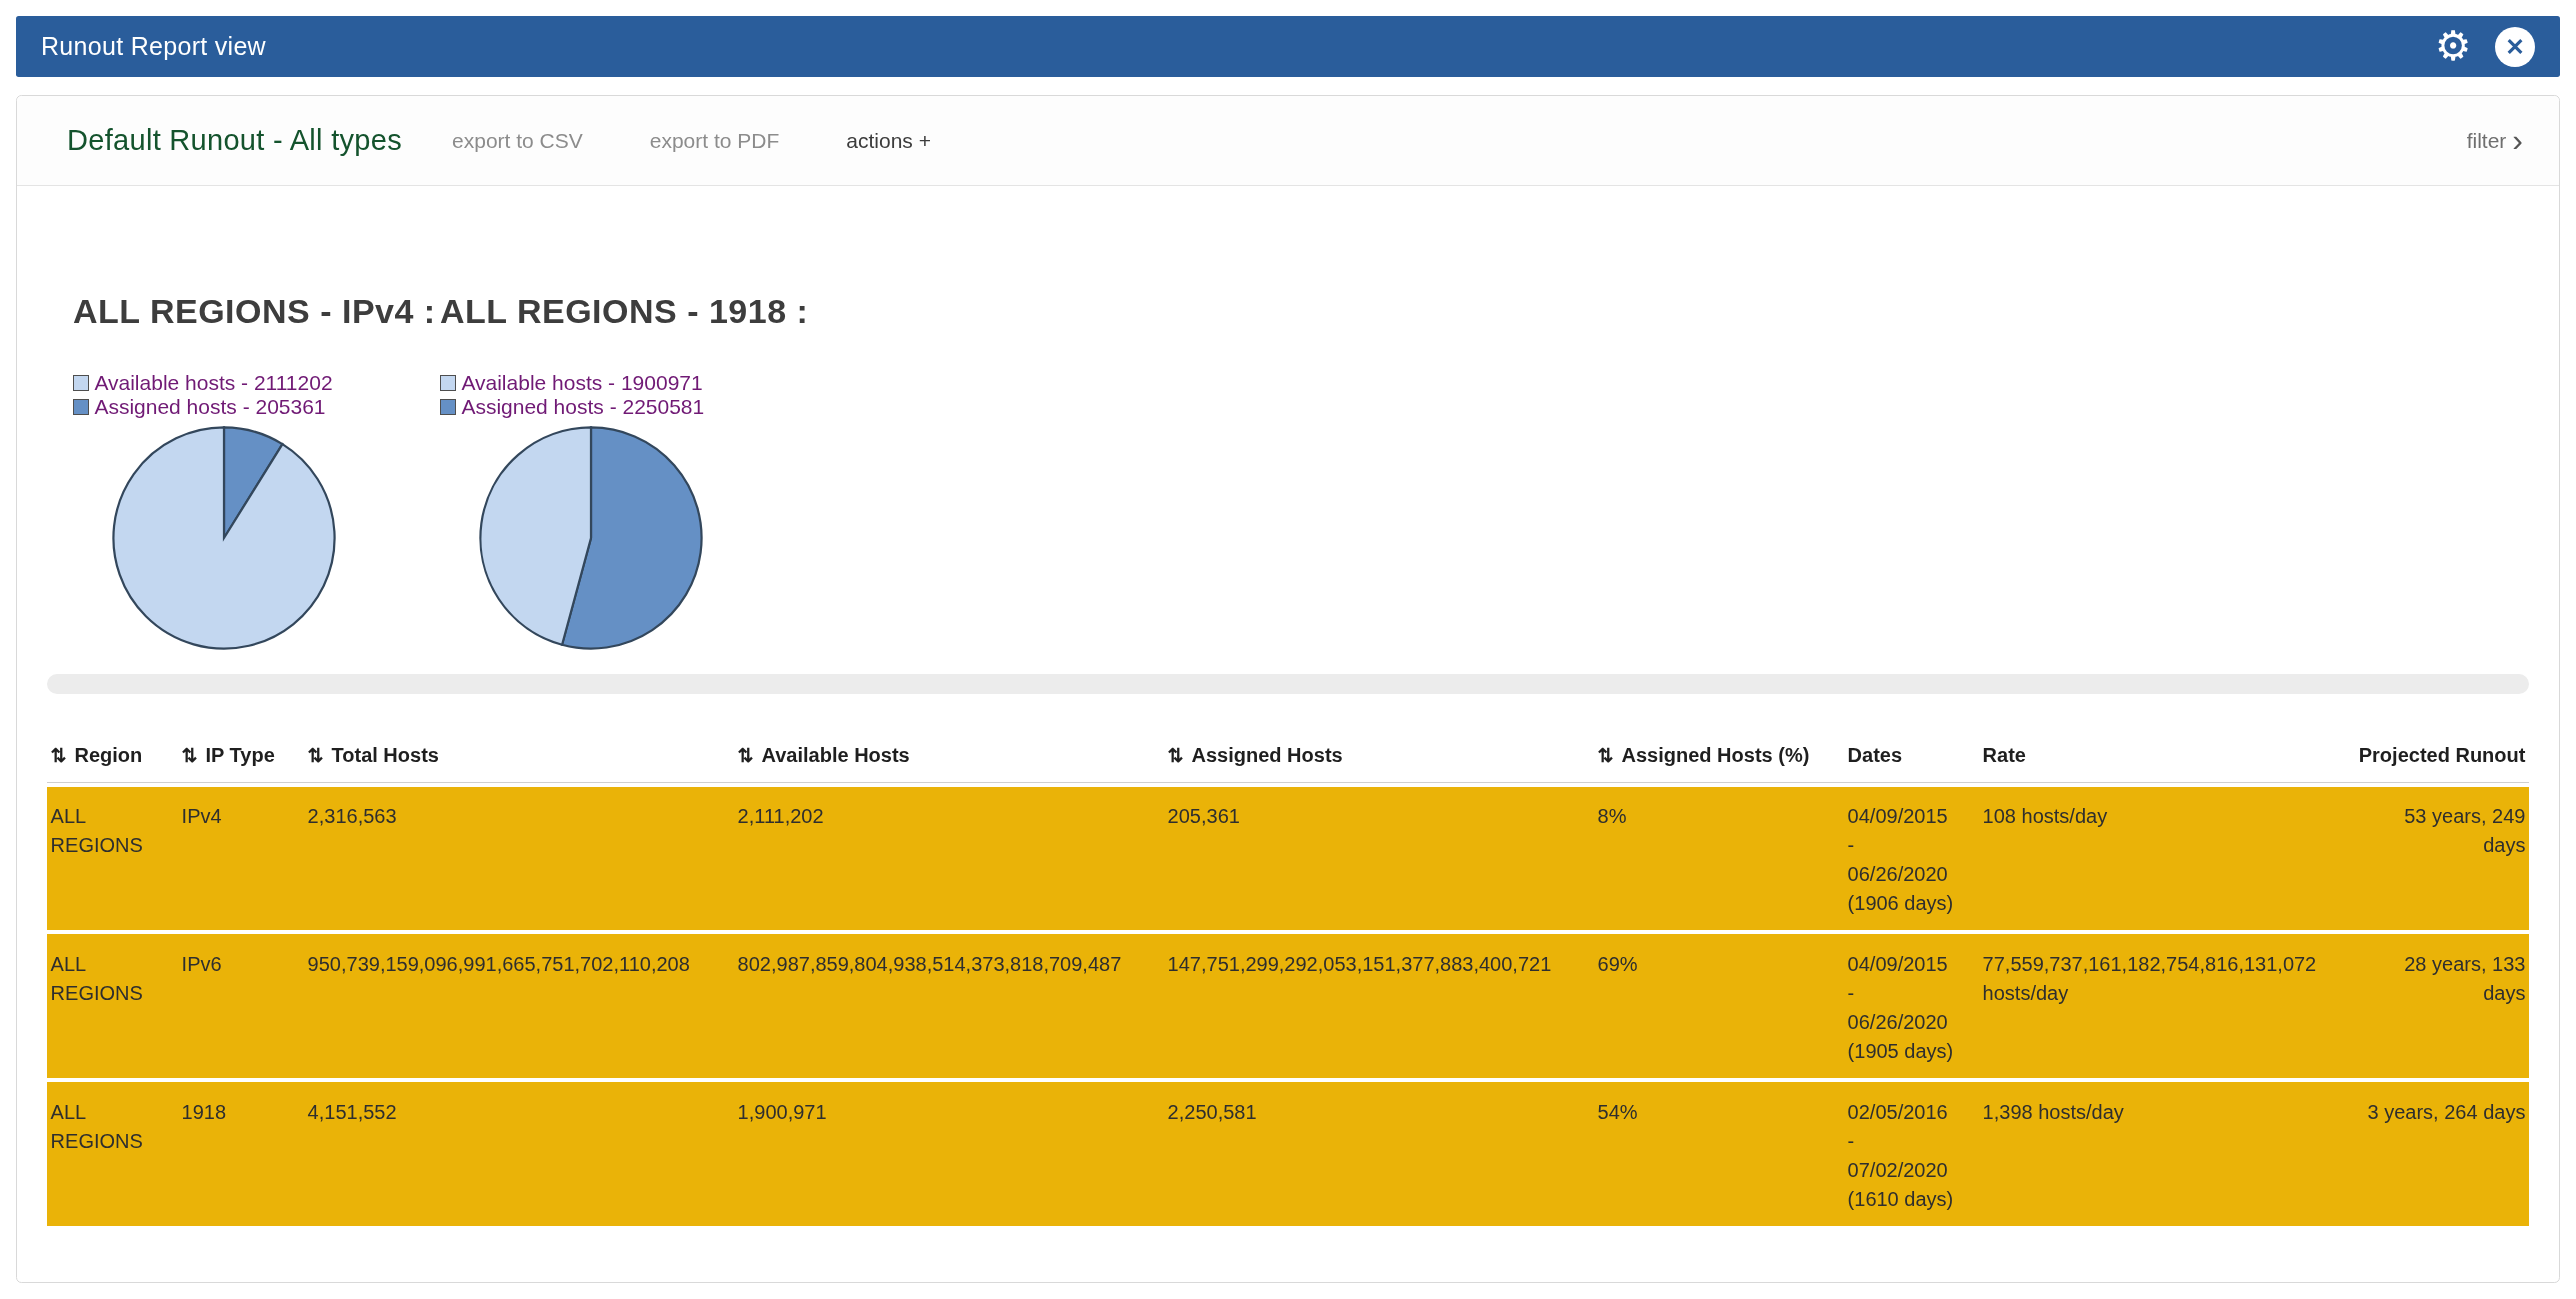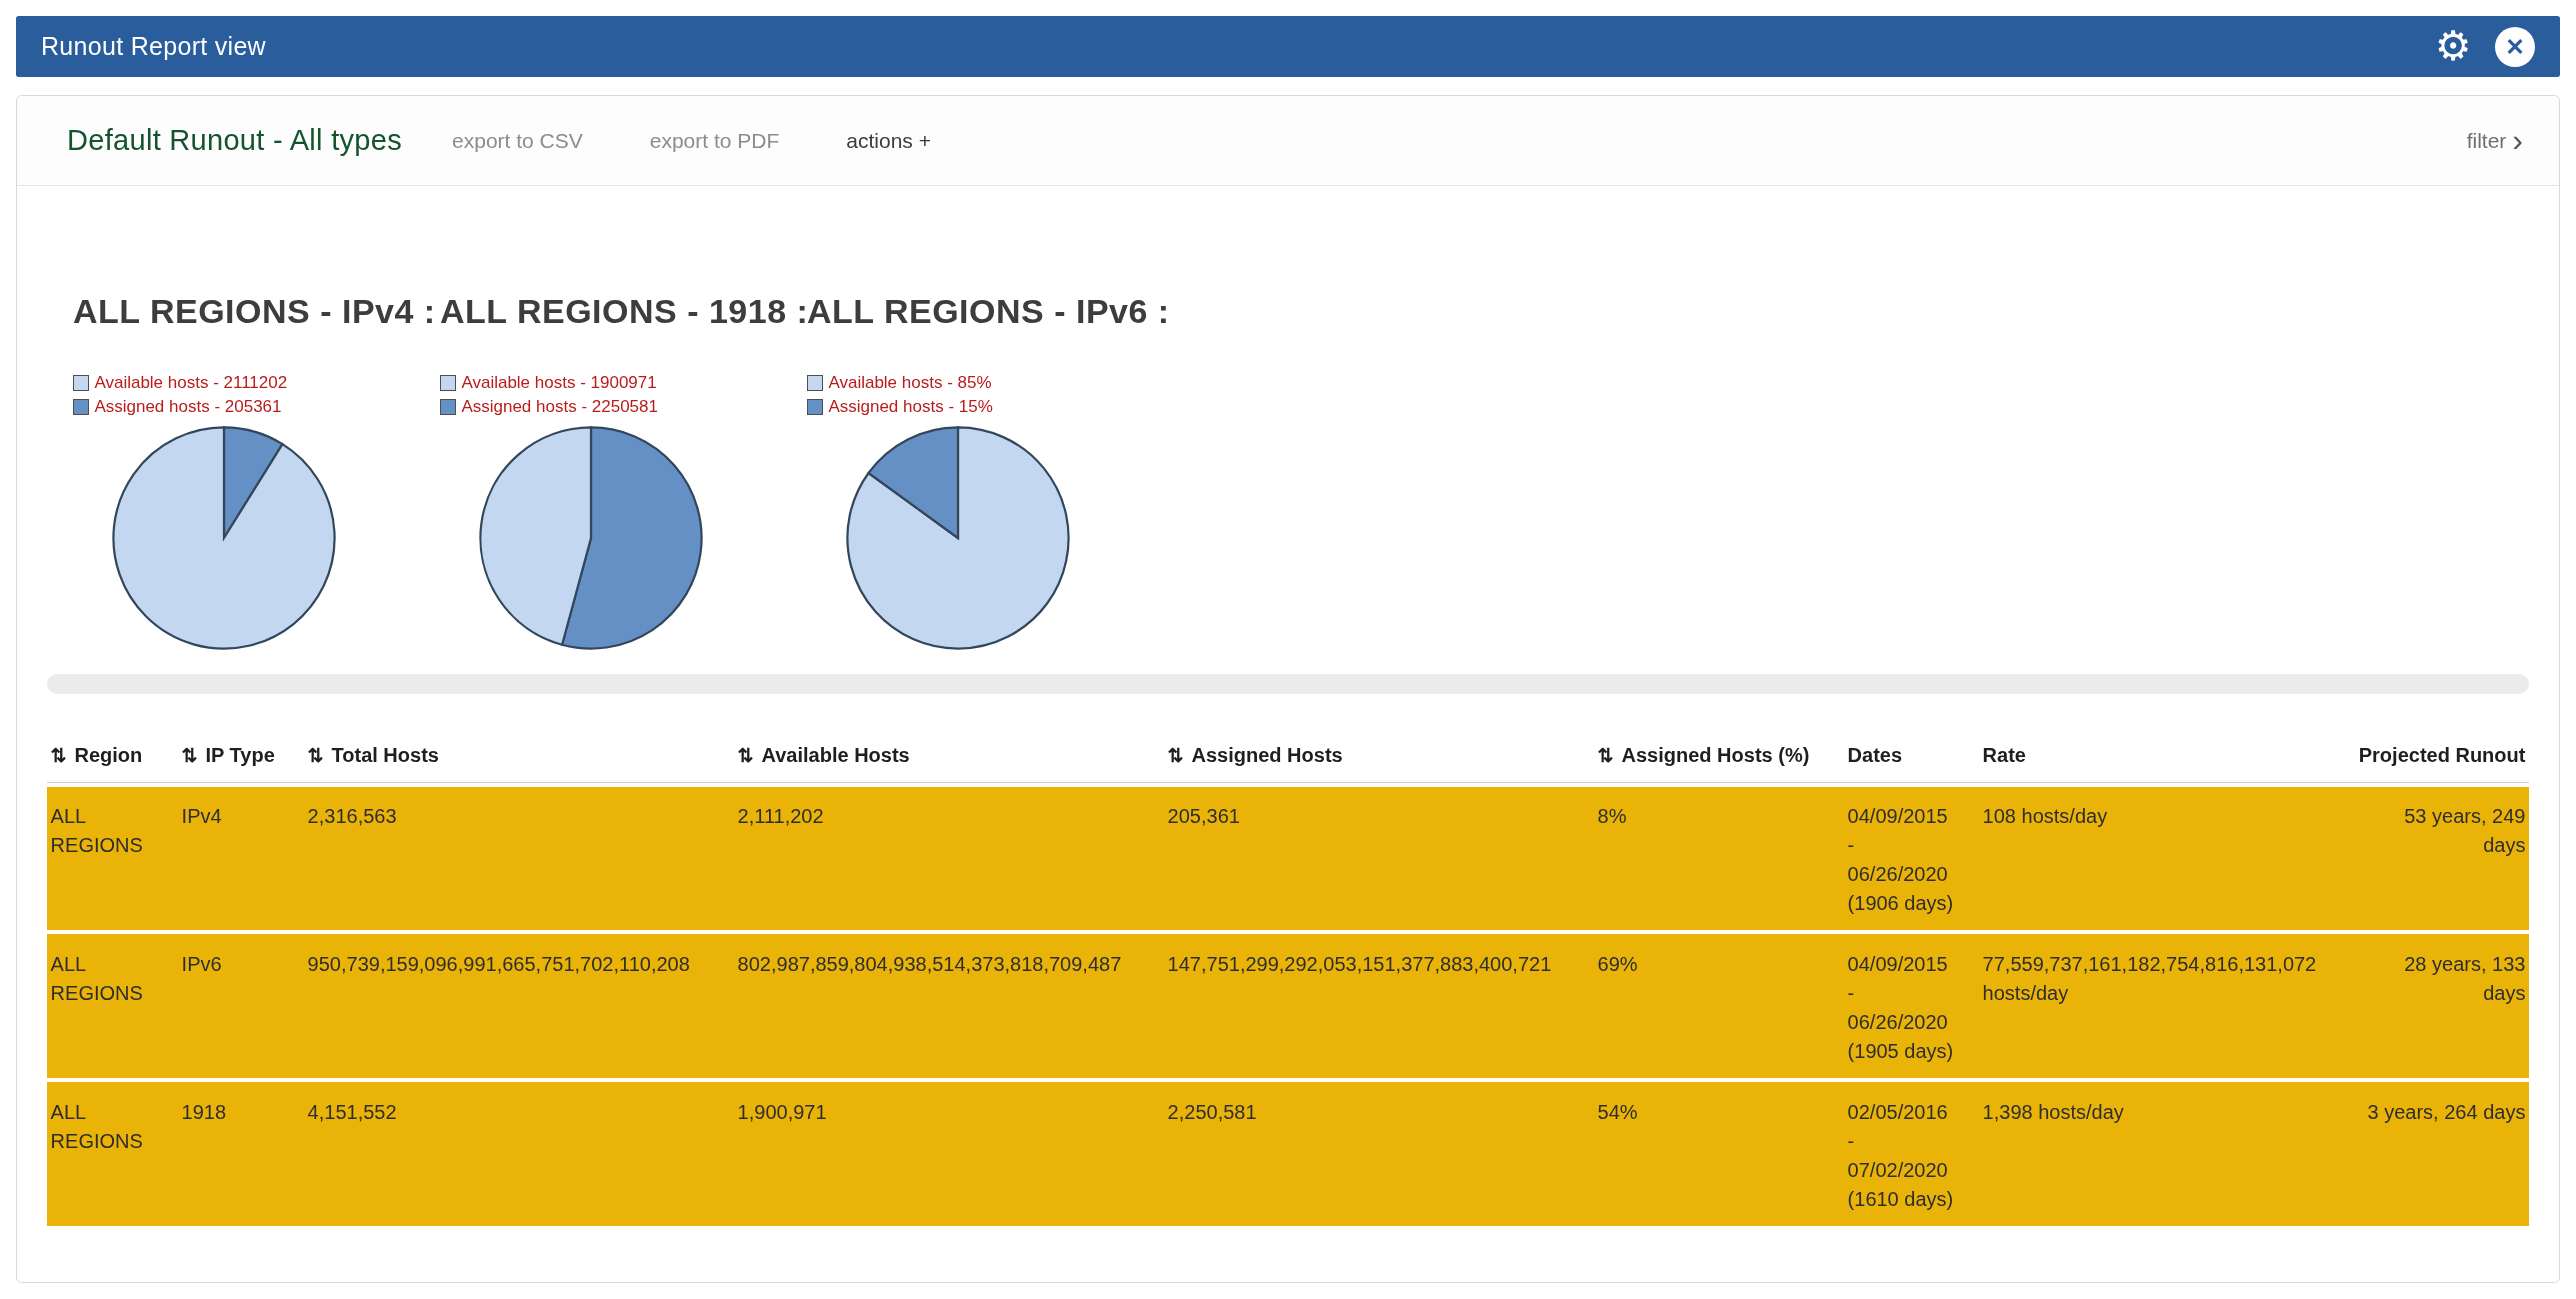--- a/index.html
+++ b/index.html
@@ -149,23 +149,6 @@
           </svg></div>
     </div>
 
-    <div class="chart">
-      <h2>ALL REGIONS - IPv6 :</h2>
-      <div class="legend">
-        <div class="legend-item">
-          <span class="swatch" style="background: rgb(195, 215, 240);"></span>
-          <span>Available hosts - 85%</span>
-        </div>
-        <div class="legend-item">
-          <span class="swatch" style="background: rgb(101, 144, 197);"></span>
-          <span>Assigned hosts - 15%</span>
-        </div>
-      </div>
-      <div class="pie"><svg viewBox="0 0 260 260" width="230" height="230">
-            <path d="M 130 130 L 130.00 5.00 A 125 125 0 1 1 28.87 56.53 Z" fill="#c3d7f0" stroke="#33475c" stroke-width="2.5"></path>
-            <path d="M 130 130 L 28.87 56.53 A 125 125 0 0 1 130.00 5.00 Z" fill="#6590c5" stroke="#33475c" stroke-width="2.5"></path>
-          </svg></div>
-    </div>
 
   </div>
 

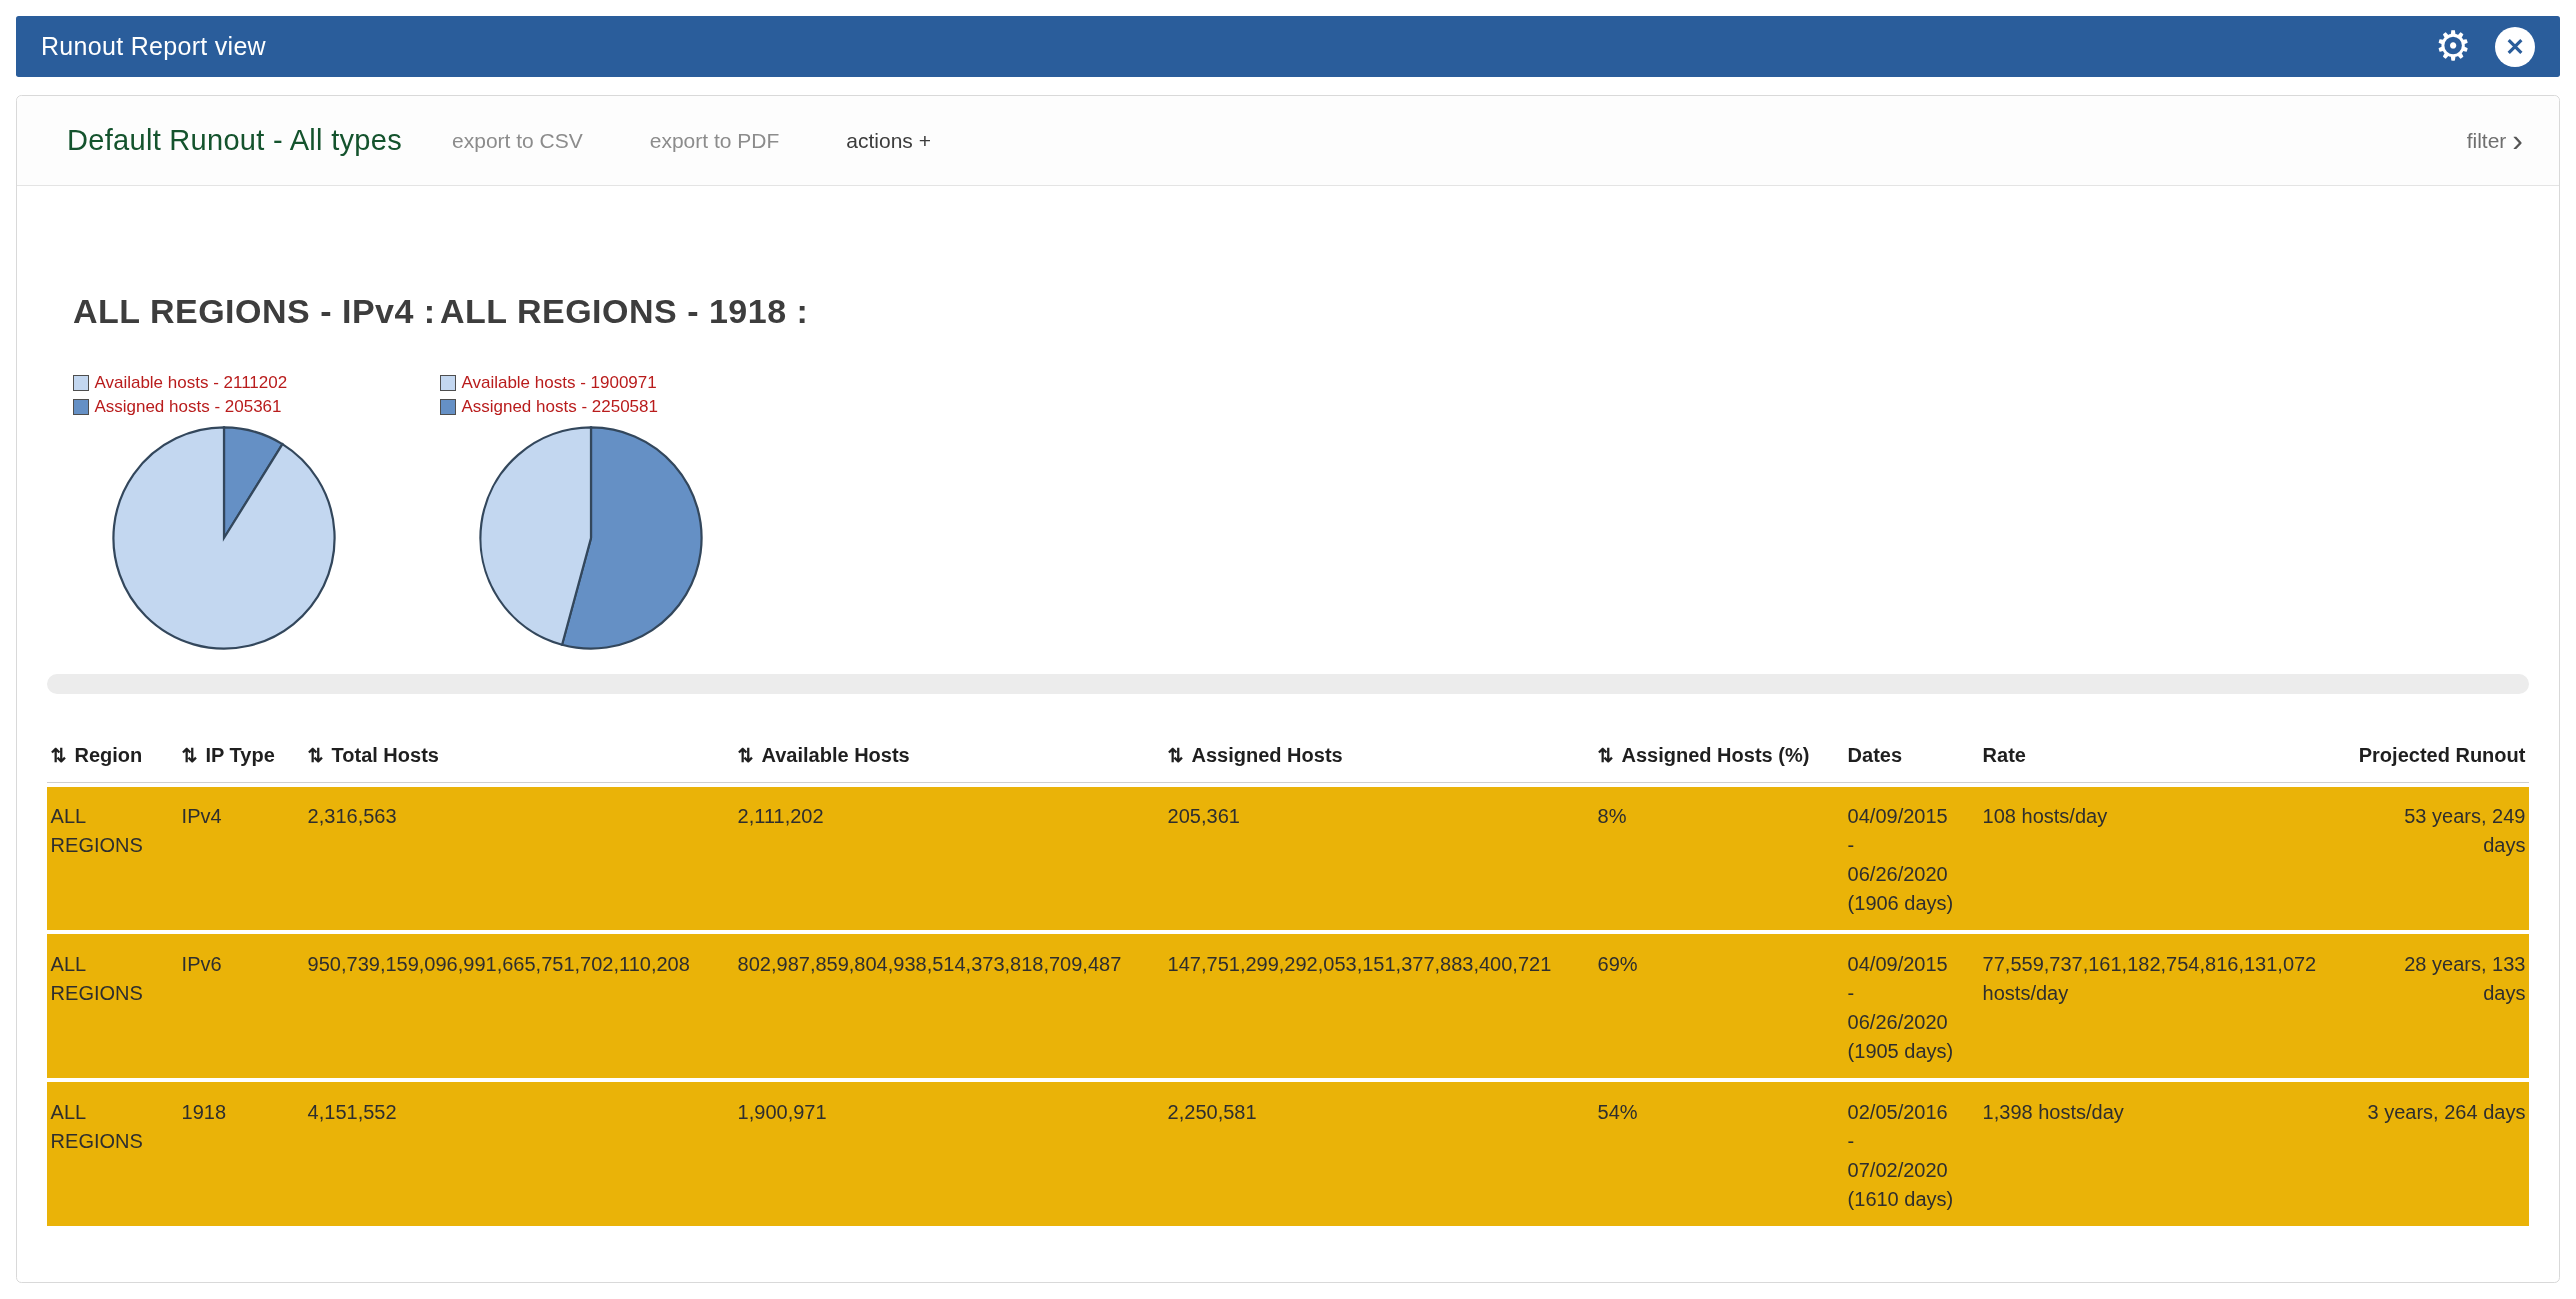--- a/index.html
+++ b/index.html
@@ -61,7 +61,7 @@
     letter-spacing: 0.5px; margin: 106px 0 40px;
     white-space: nowrap;
   }
-  .legend-item { display: flex; align-items: center; height: 24px; font-size: 17px; color: #b91c1c; }
+  .legend-item { display: flex; align-items: center; height: 24px; font-size: 21px; color: #701a75; }
   .swatch { width: 16px; height: 16px; border: 0.9px solid #4e4e4e; margin-right: 5.4px; flex: none; }
   .pie { width: 230px; height: 230px; margin: 3.6px 0 0 36px; }
   

